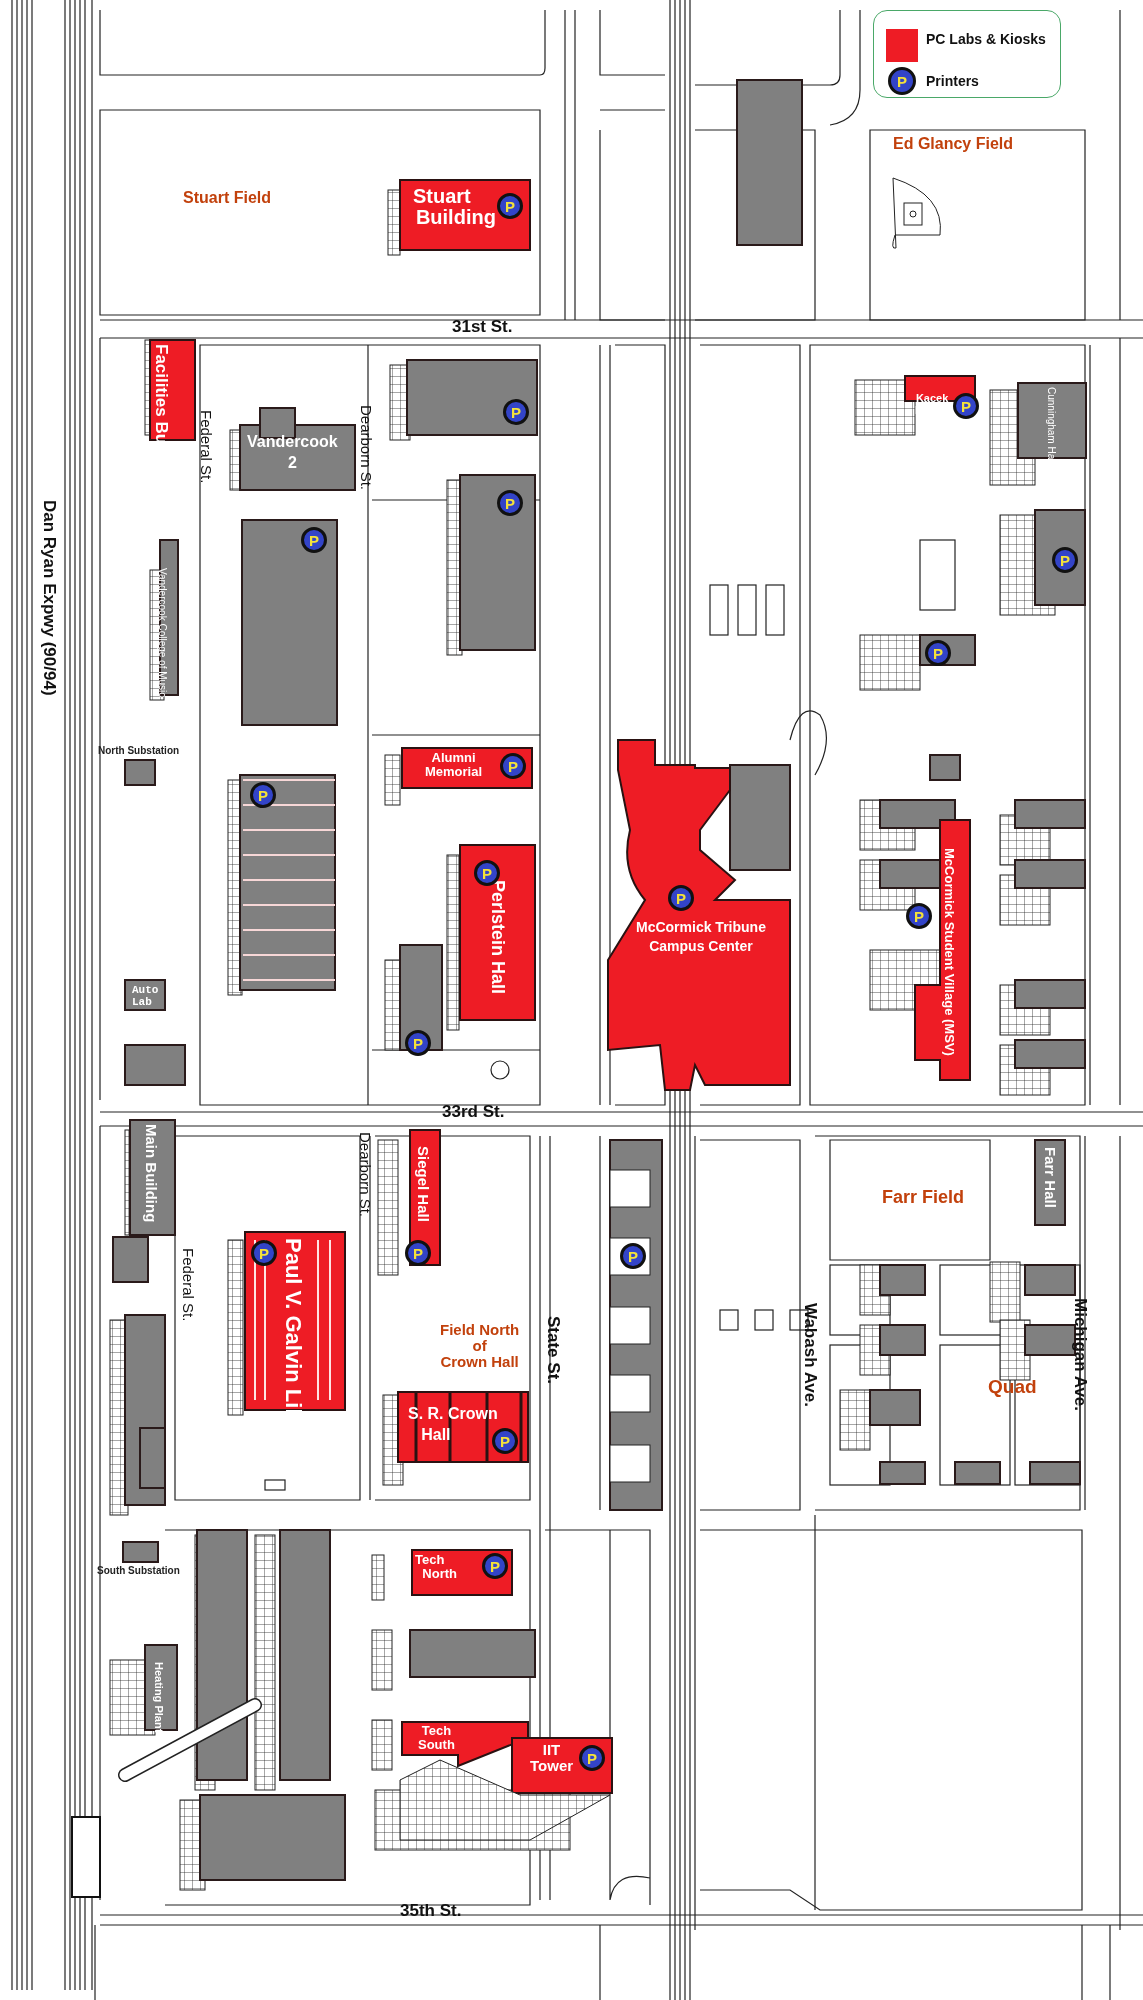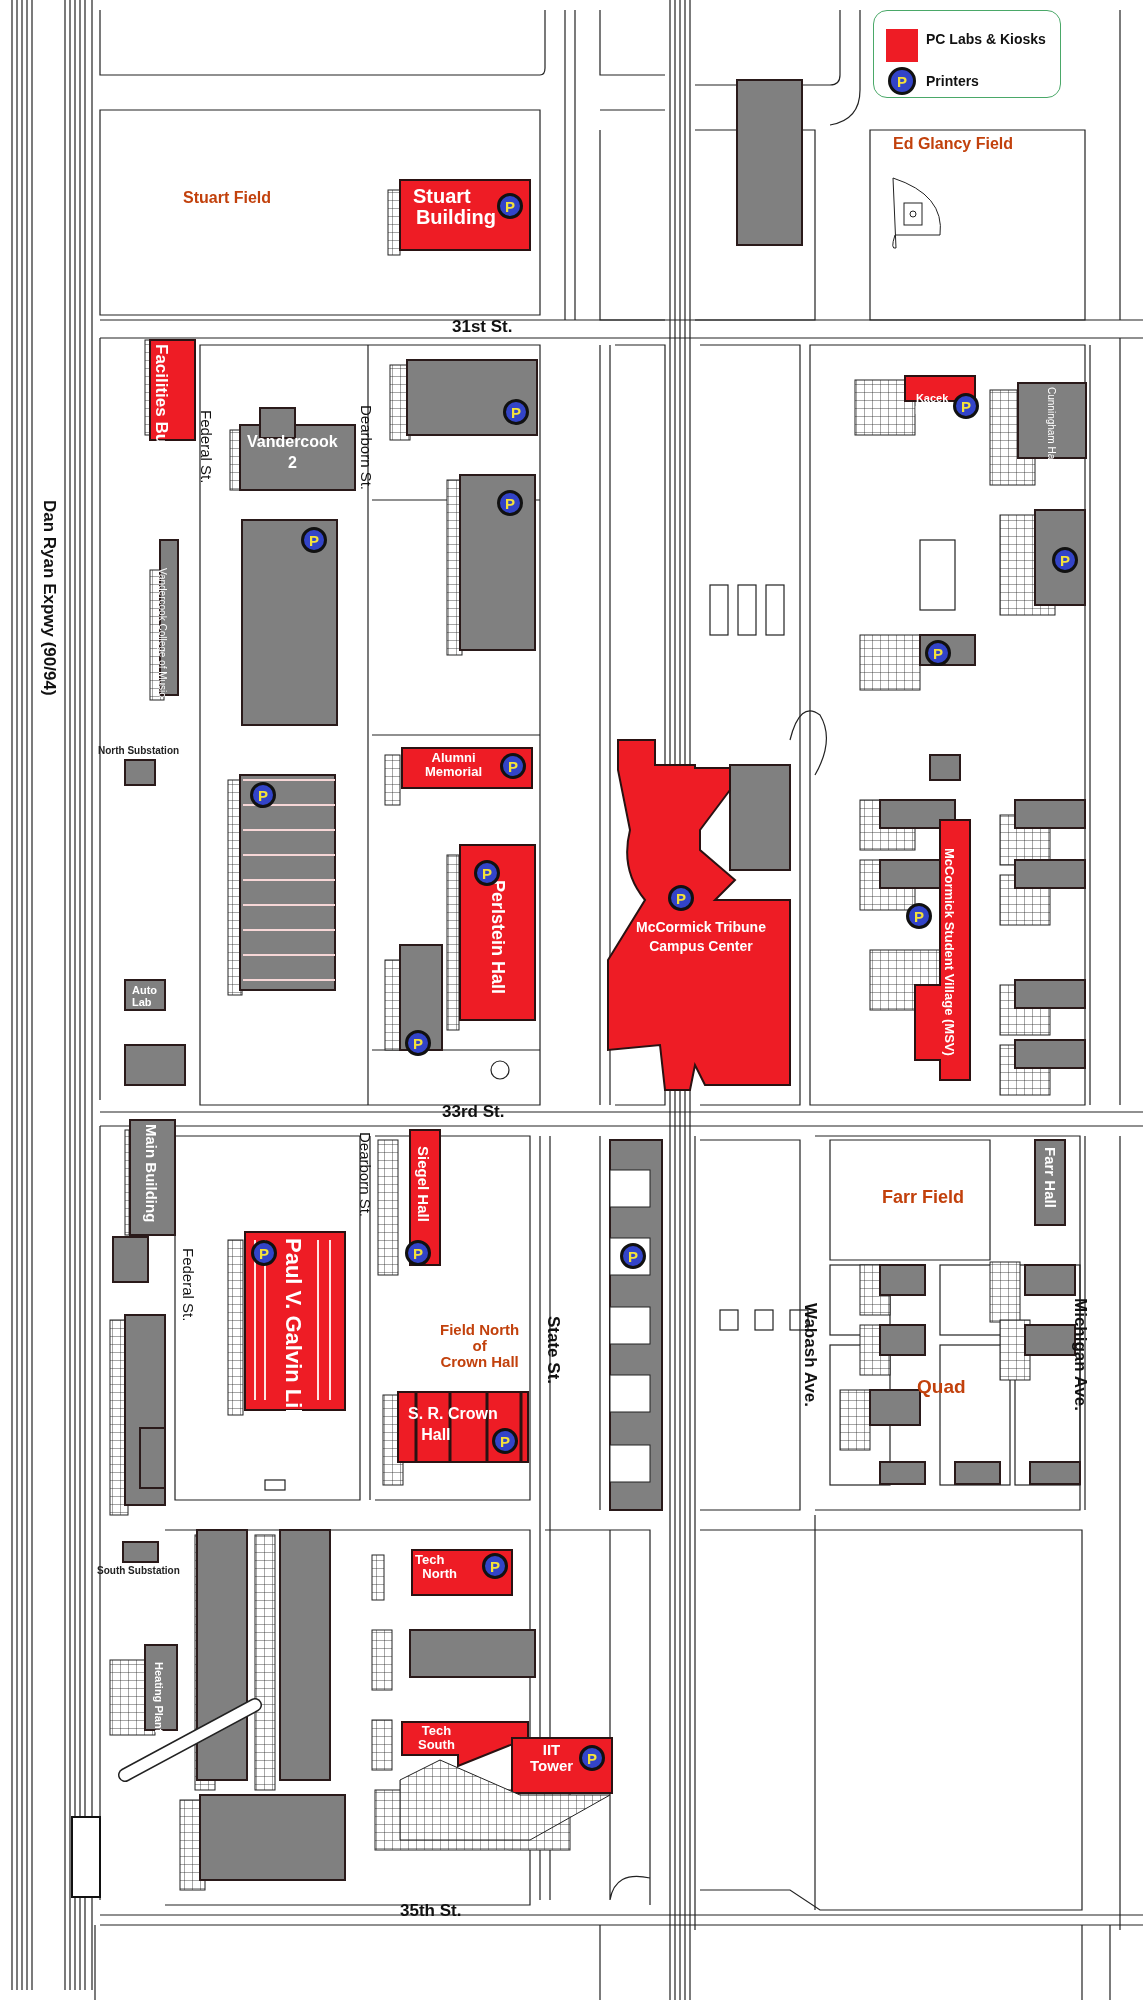--- a/index.html
+++ b/index.html
@@ -348,7 +348,7 @@
   <span>(MSV)</span>
 </div>
 <span class="lbl small-black" style="left:98px;top:746px;">North Substation</span>
-<div class="lbl bld-gray" style="left:132px;top:985px;font-size:11px;text-align:left;">
+<div class="lbl bld-gray" style="left:132px;top:985px;font-size:11px;text-align:left;font-family:Liberation Mono, monospace;">
   <div>Auto</div>
   <div>Lab</div>
 </div>

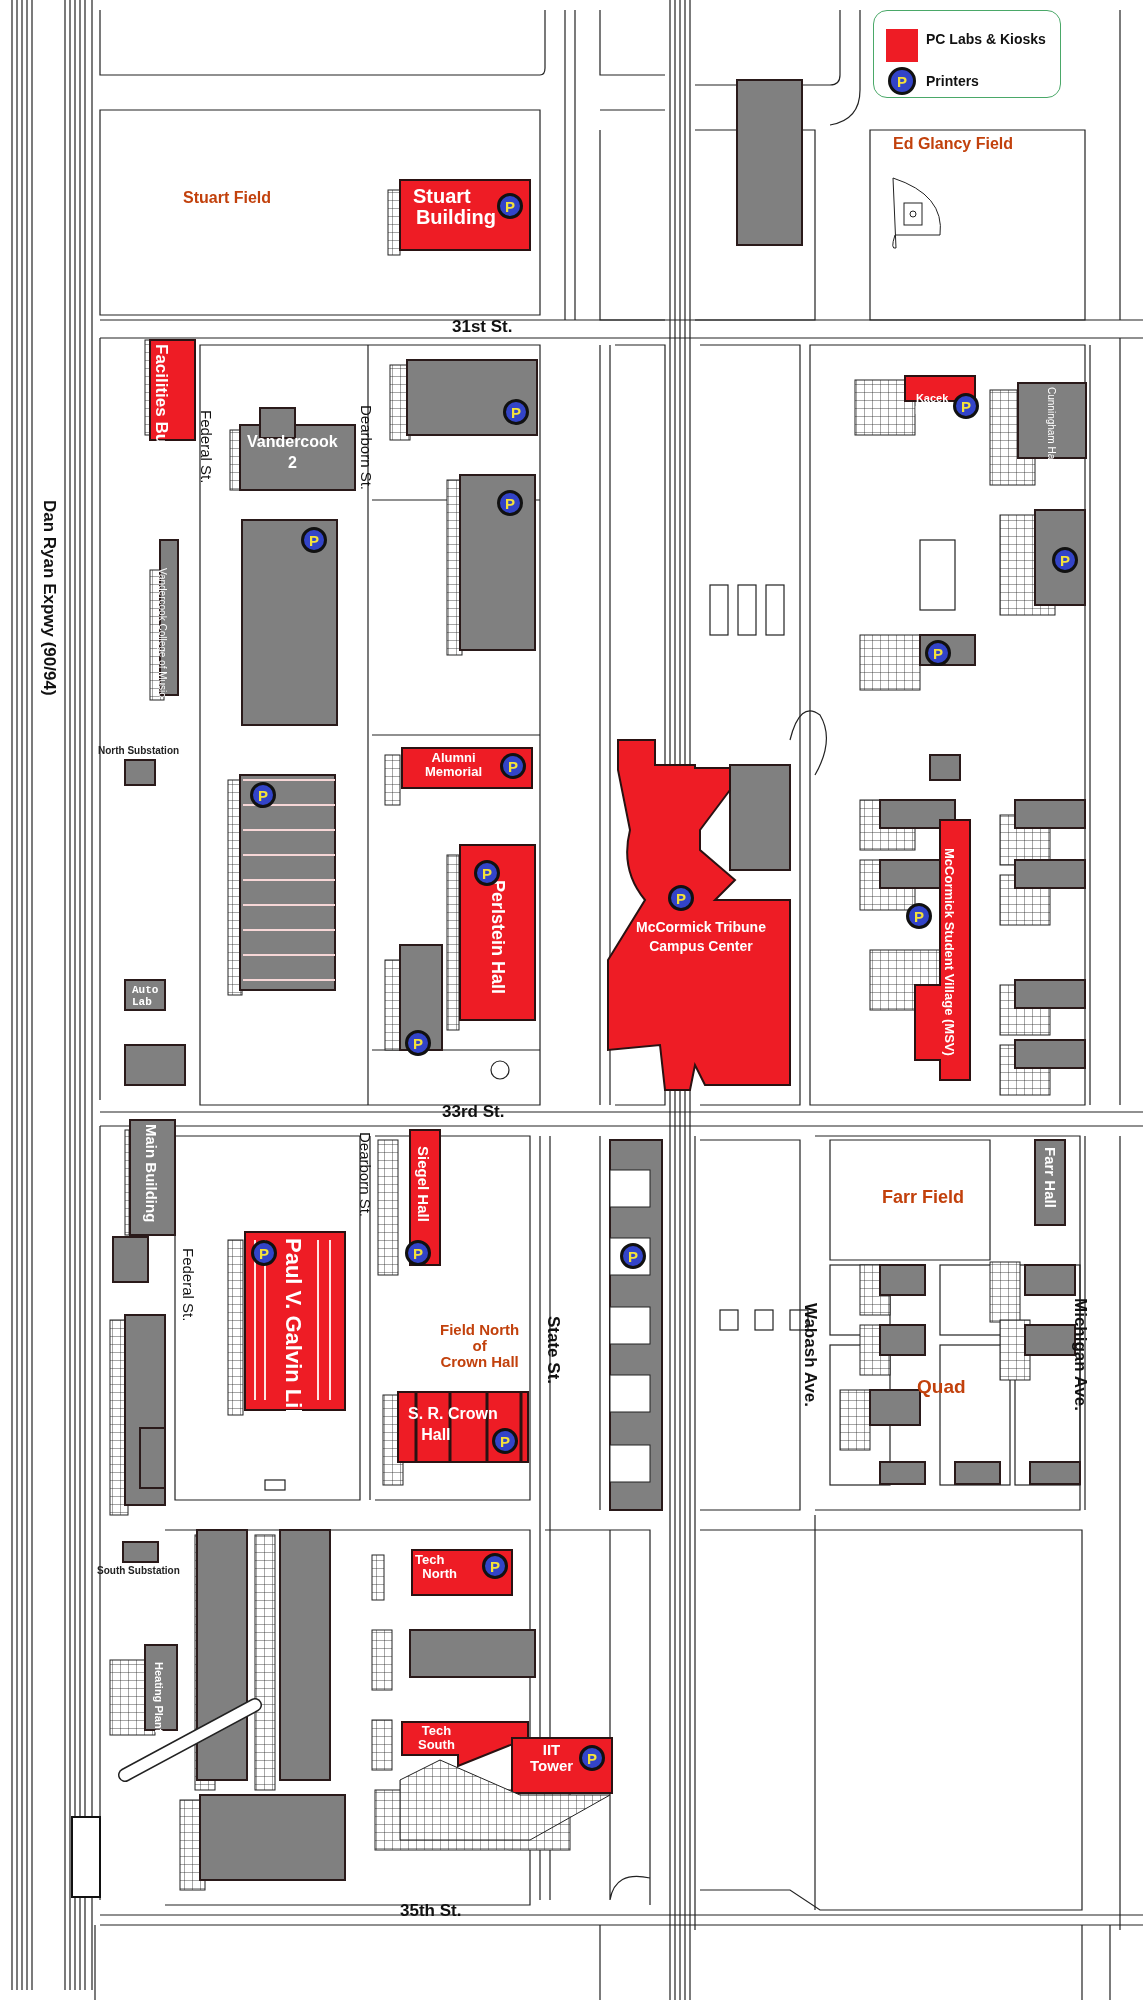--- a/index.html
+++ b/index.html
@@ -300,7 +300,7 @@
 <span class="lbl field" style="left:183px;top:190px;">Stuart Field</span>
 <span class="lbl field" style="left:893px;top:136px;">Ed Glancy Field</span>
 <span class="lbl field" style="left:882px;top:1188px;font-size:18px;">Farr Field</span>
-<span class="lbl field" style="left:917px;top:1377px;font-size:19px;text-align:center;">Quad</span>
+<span class="lbl field" style="left:988px;top:1377px;font-size:19px;text-align:center;">Quad</span>
 <div class="lbl field" style="left:440px;top:1296px;font-size:15px;margin-top:26px;">
   <div>Field North</div>
   <div>of</div>

